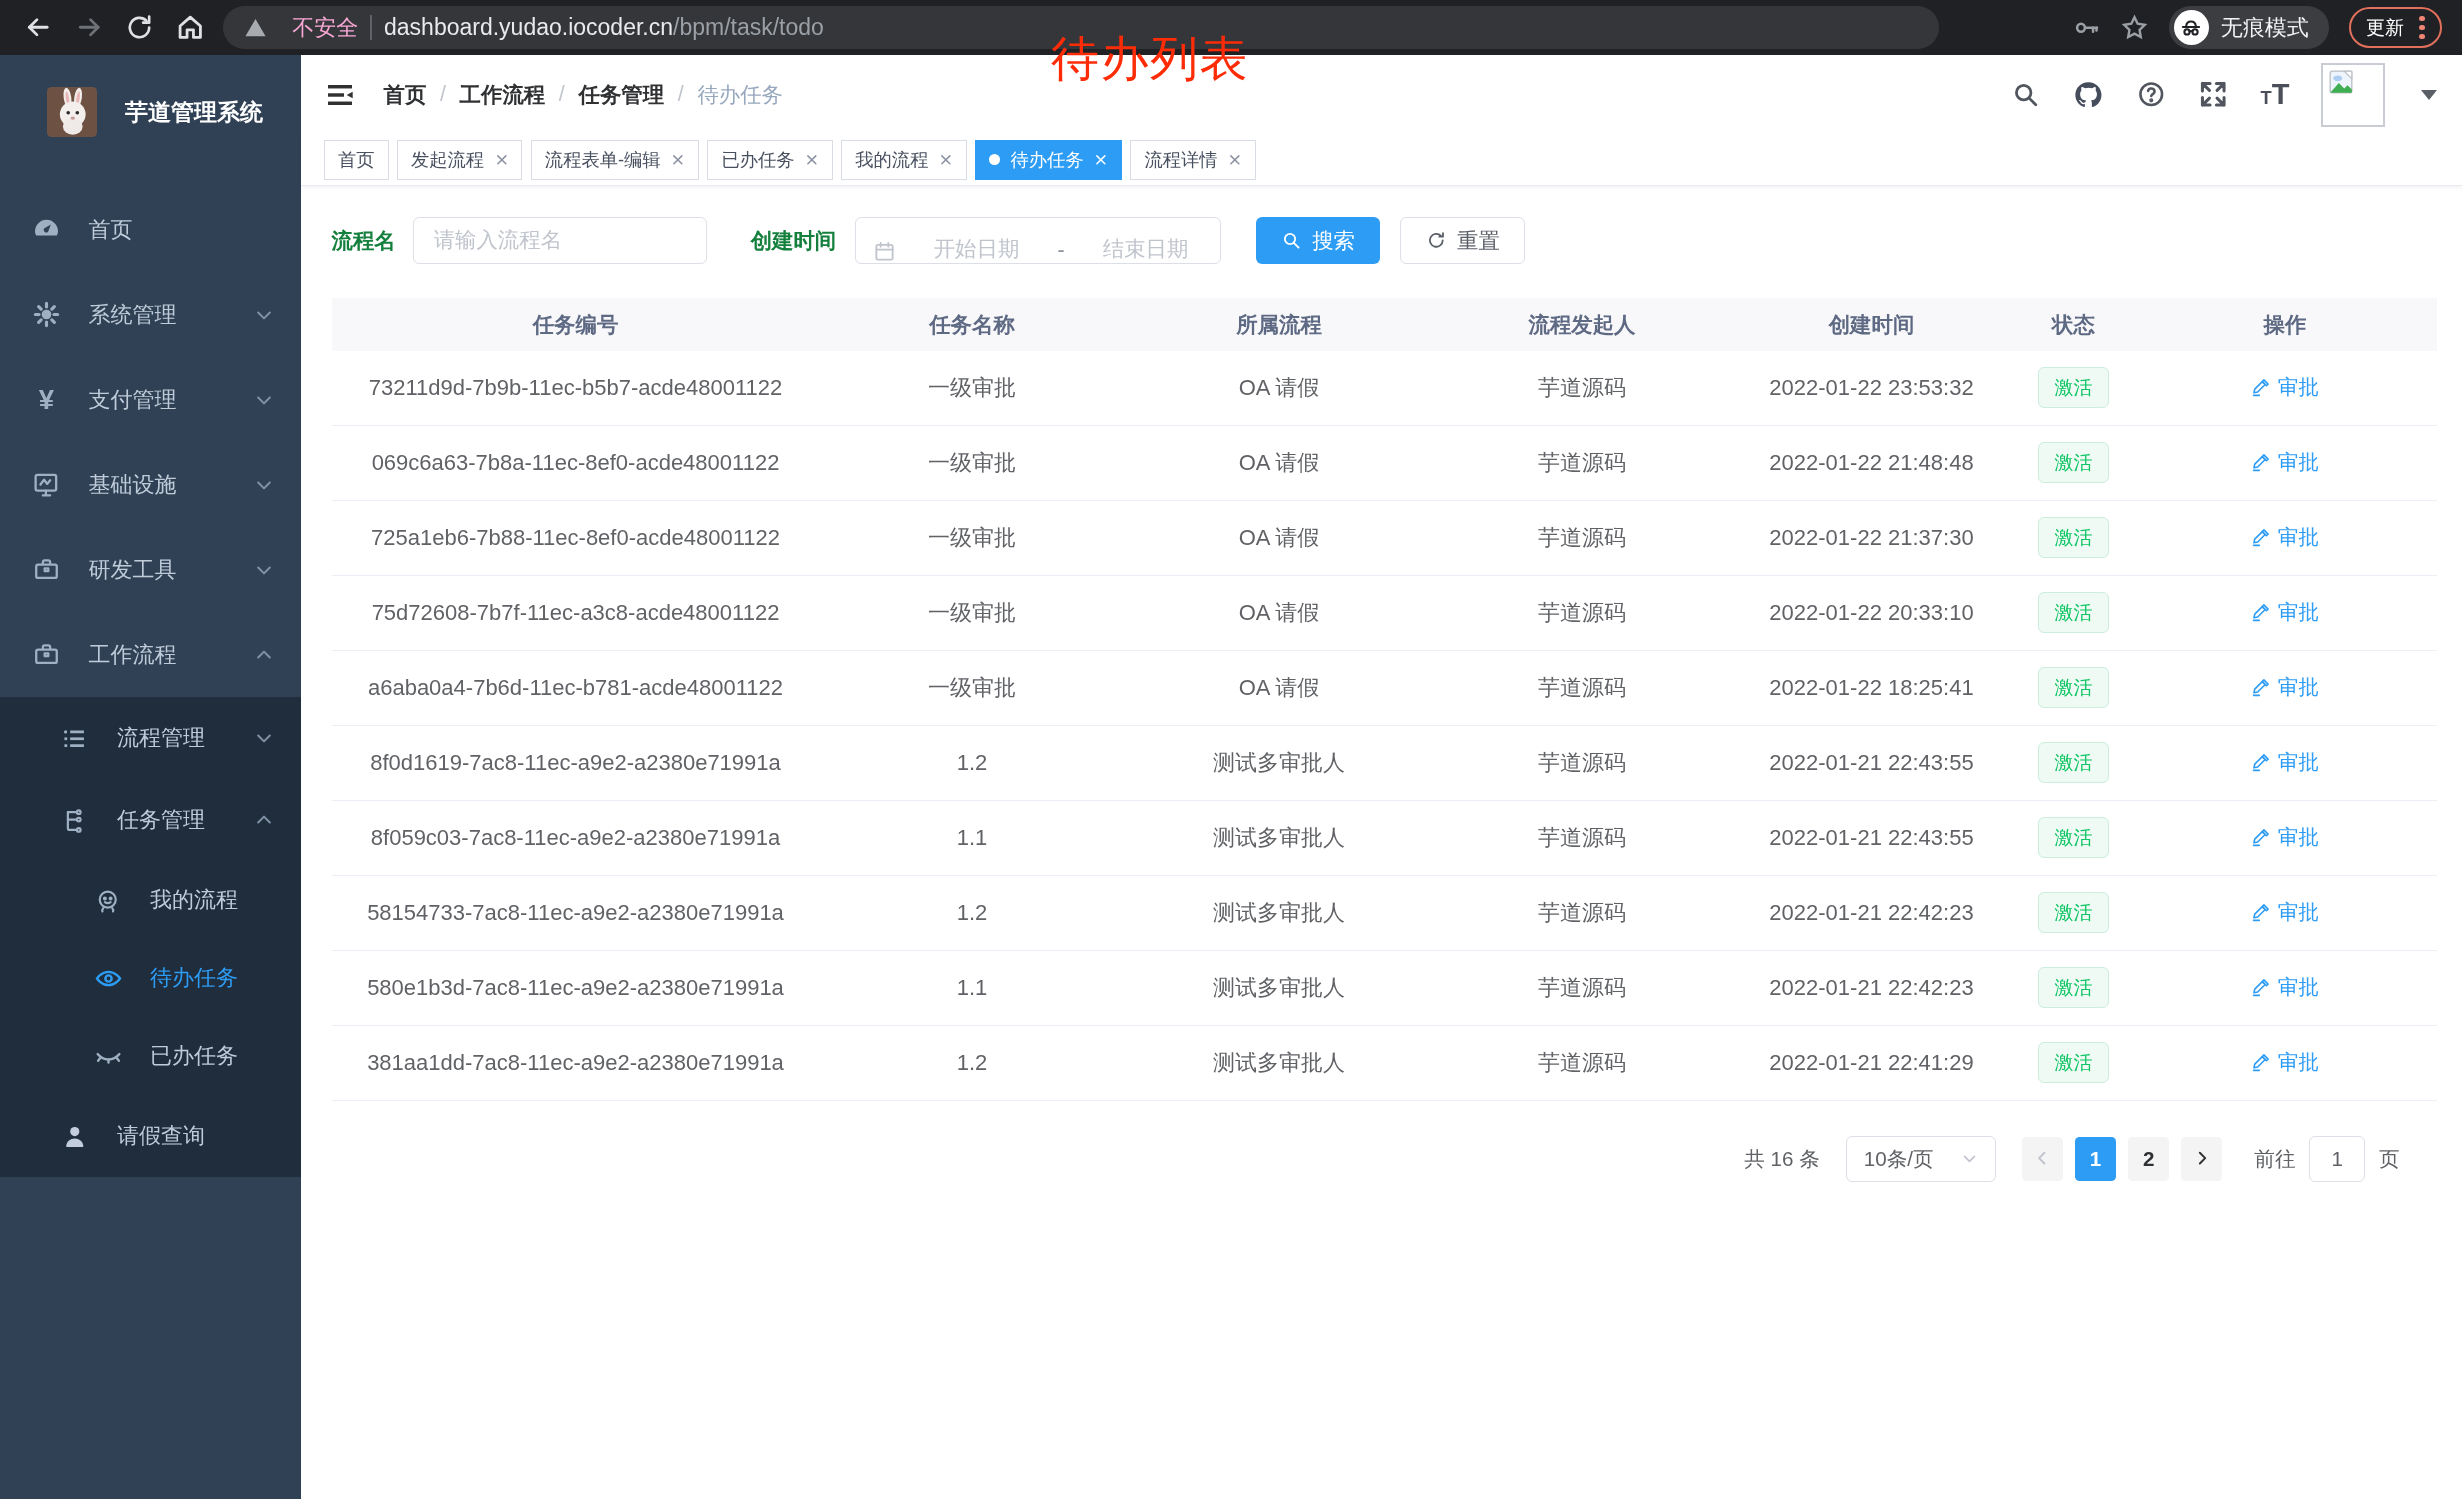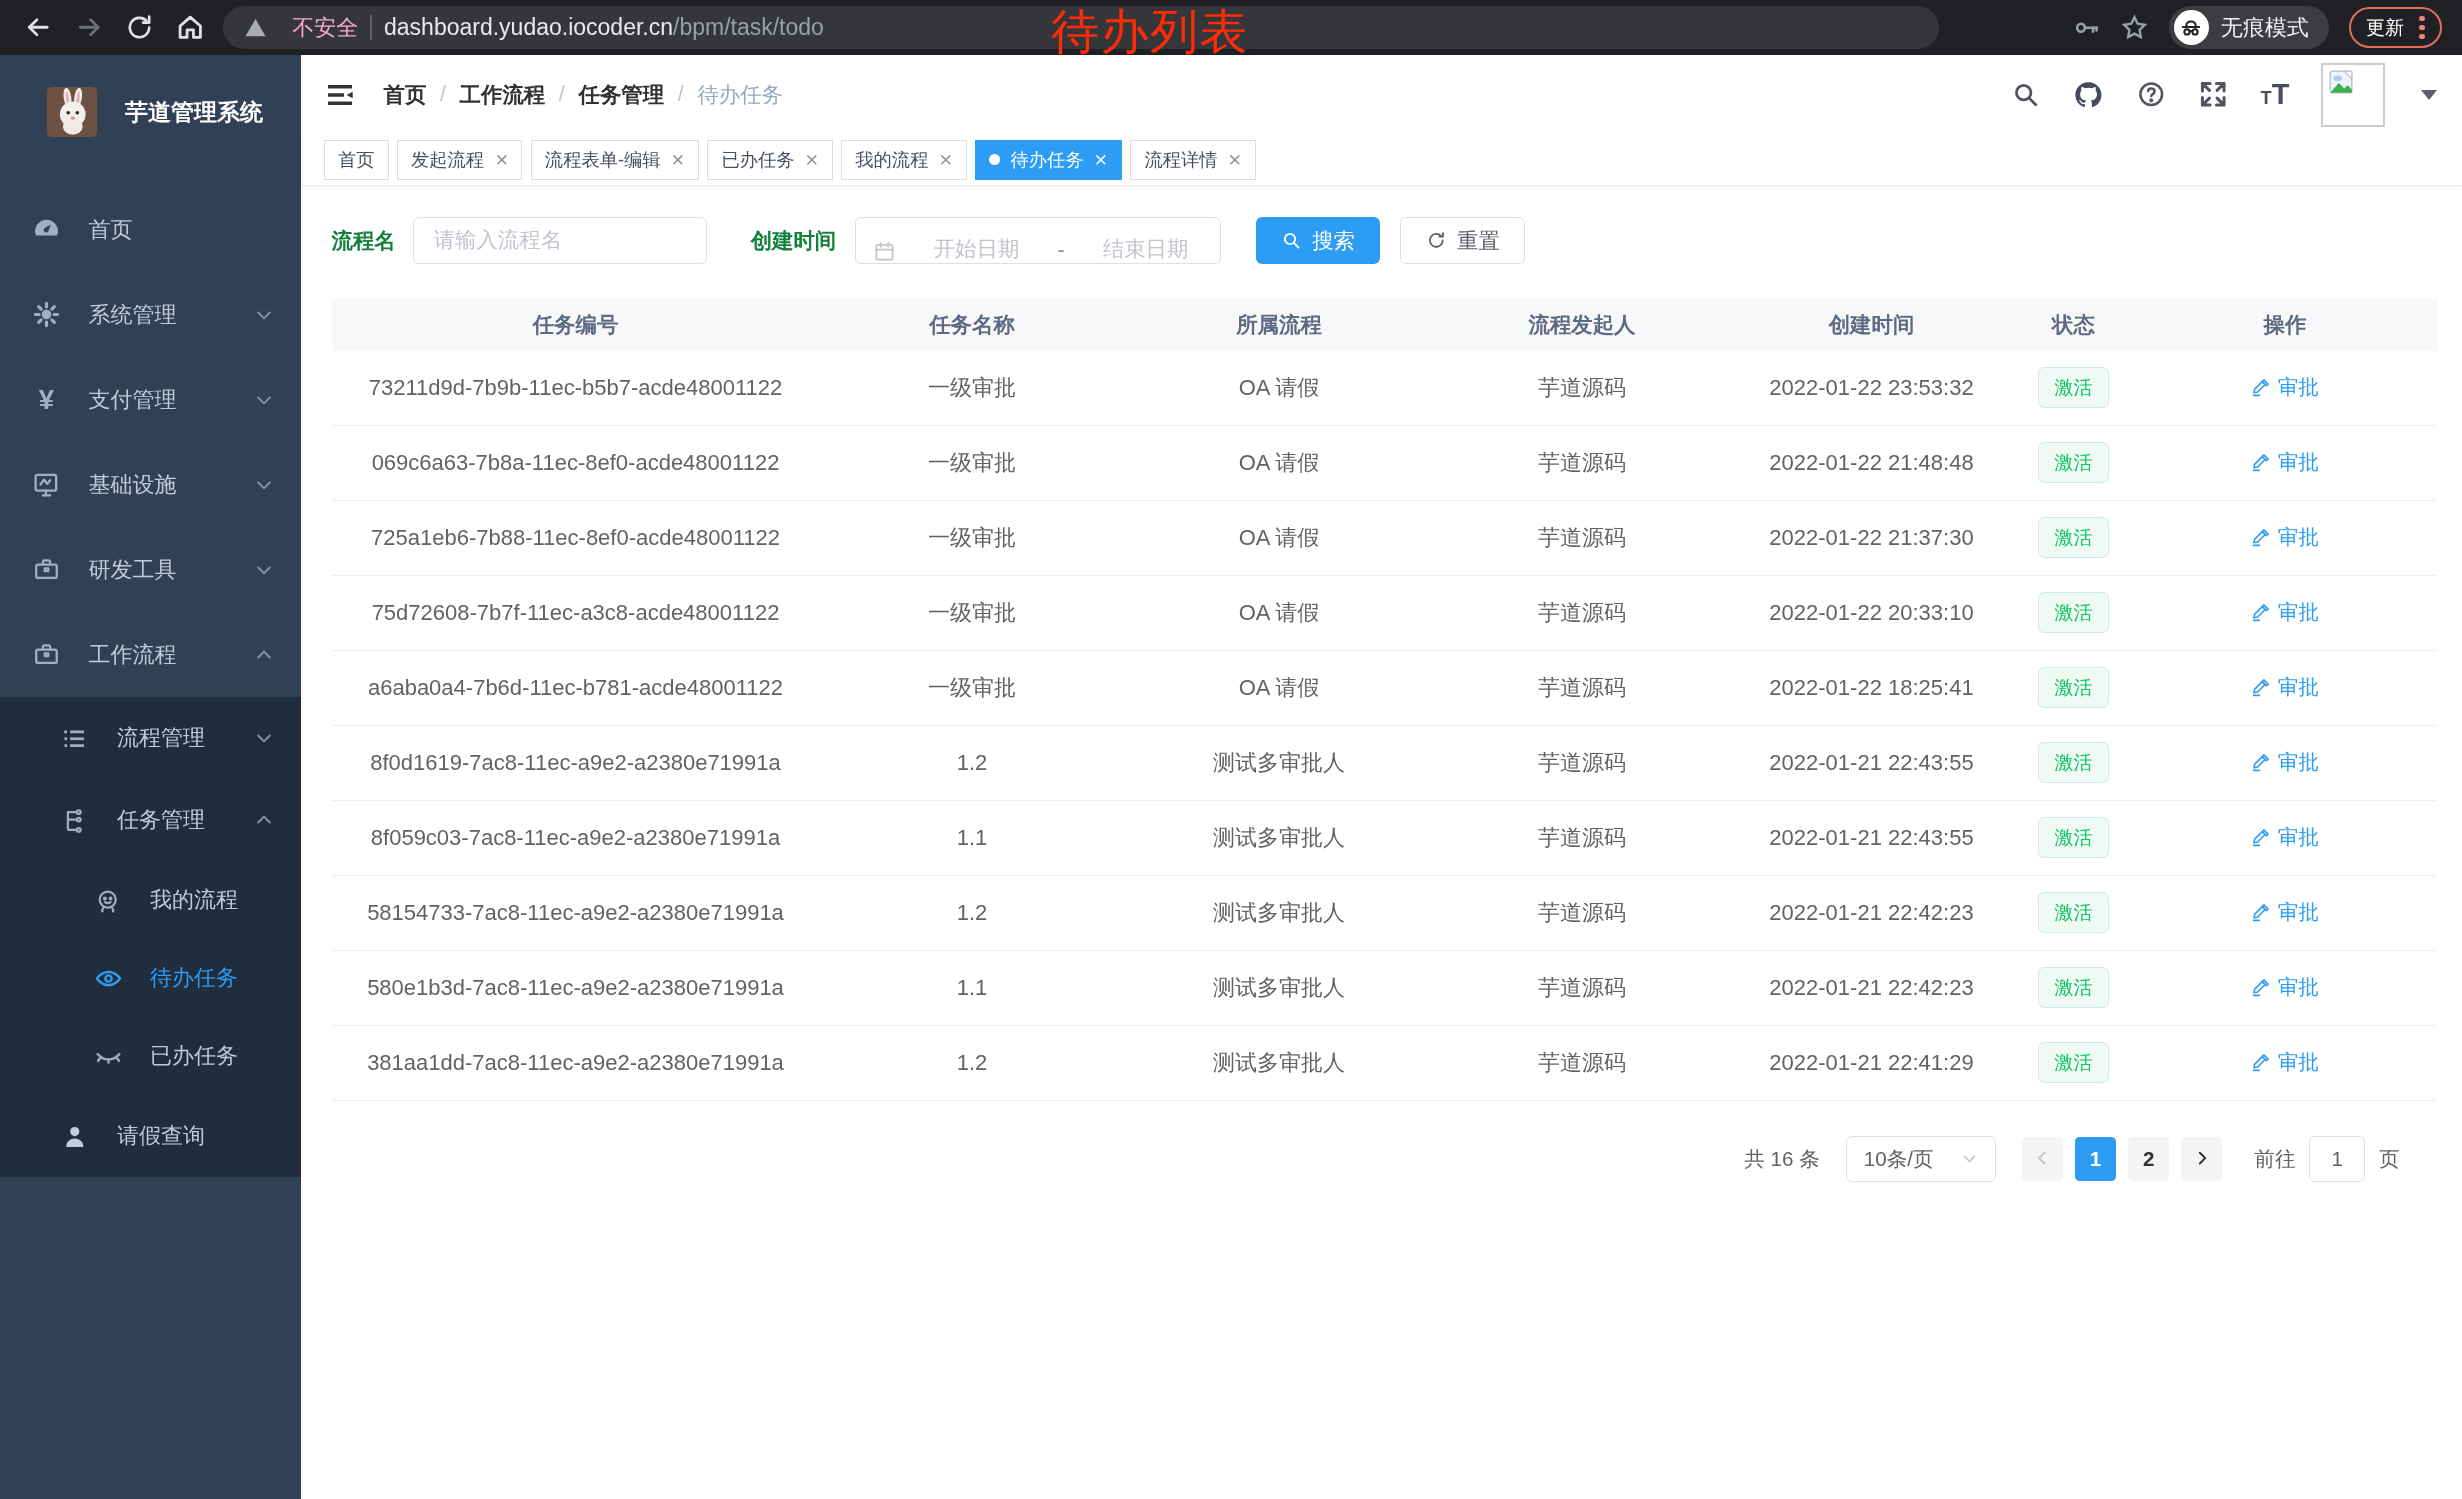--- a/index.html
+++ b/index.html
@@ -25,7 +25,7 @@
   .dots i { width:5.3px; height:5.3px; border-radius:50%; background:#ef8673; }
 
   
-  .annotation { position:absolute; left:1051px; top:0; font-size:48px; color:#fe2b07; z-index:50; letter-spacing:1.5px; }
+  .annotation { position:absolute; left:1051px; top:27px; font-size:48px; color:#fe2b07; z-index:50; letter-spacing:1.5px; }
 
   
   .app { display:flex; height:1445px; }

